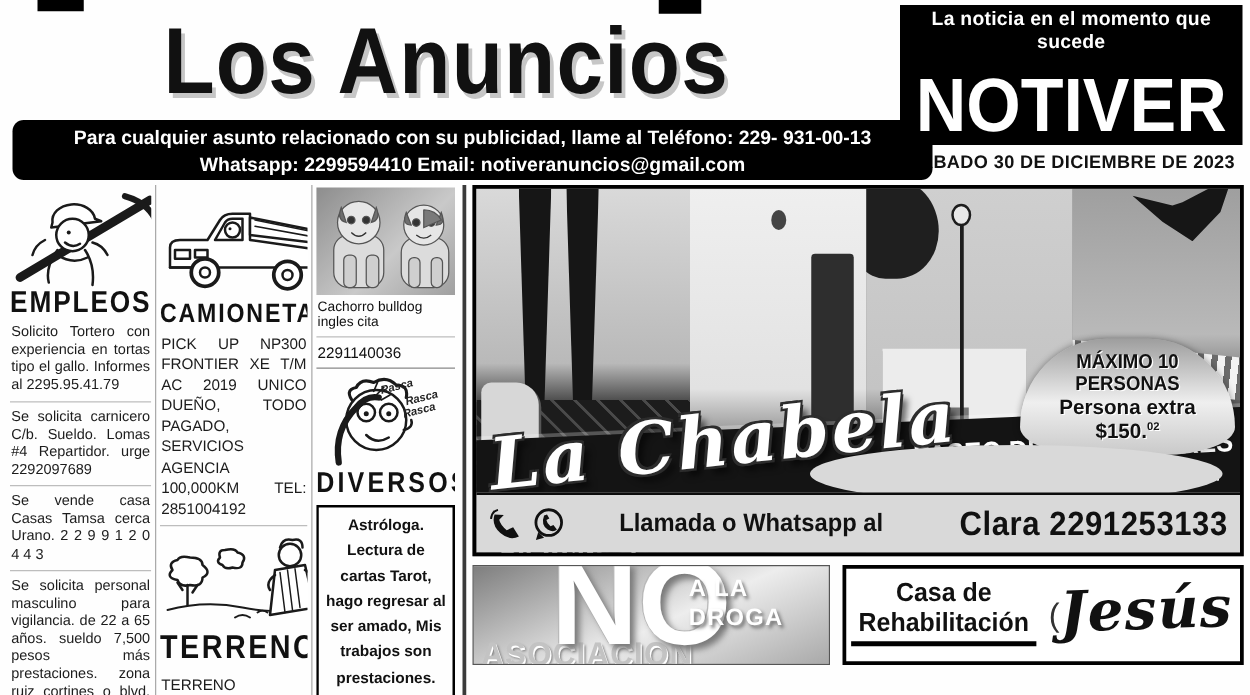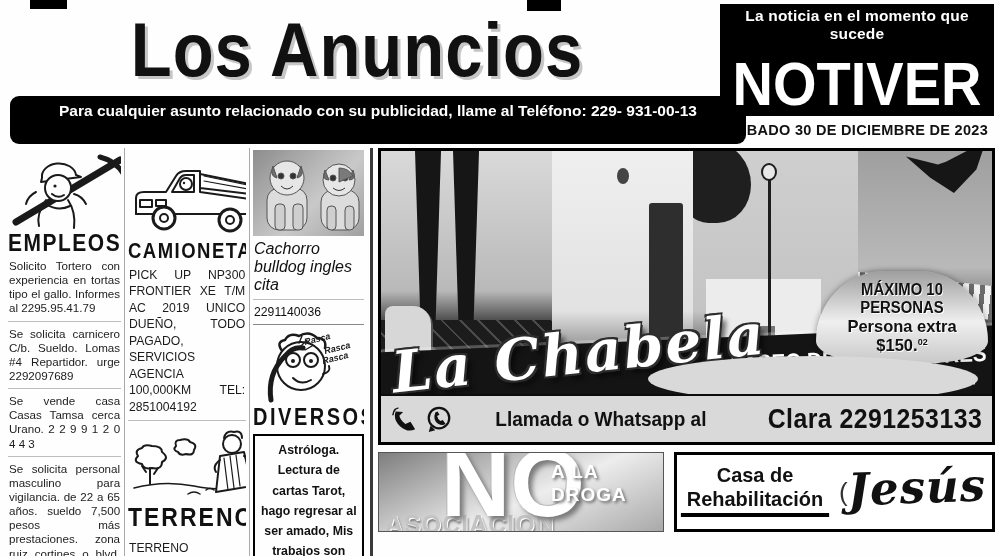--- a/index.html
+++ b/index.html
@@ -160,6 +160,7 @@
     <div class="masthead-title">Los Anuncios</div>
     <div class="contact-bar">
       <div>Para cualquier asunto relacionado con su publicidad, llame al  Teléfono: 229- 931-00-13</div>
+      <div>Whatsapp: 2299594410 Email: notiveranuncios@gmail.com</div>
     </div>
   </div>
   <div class="notiver">

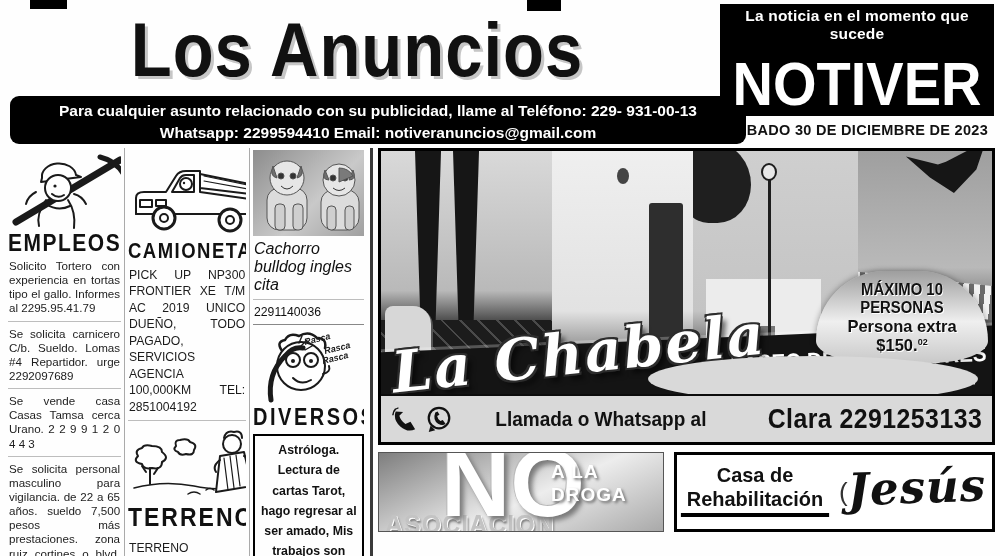--- a/index.html
+++ b/index.html
@@ -55,7 +55,7 @@
     width:122px; height:86px; margin:2px auto 4px;
     background:linear-gradient(135deg,#8d8d8d,#c9c9c9 55%,#9a9a9a);
   }
-  .caption { font-size:16px; margin:2px 1px 4px;font-style:italic; }
+  .caption { font-size:11px; margin:2px 1px 4px; }
   .phone-line { font-size:12.2px; margin:4px 1px; }
 
   .rasca-wrap { position:relative; }

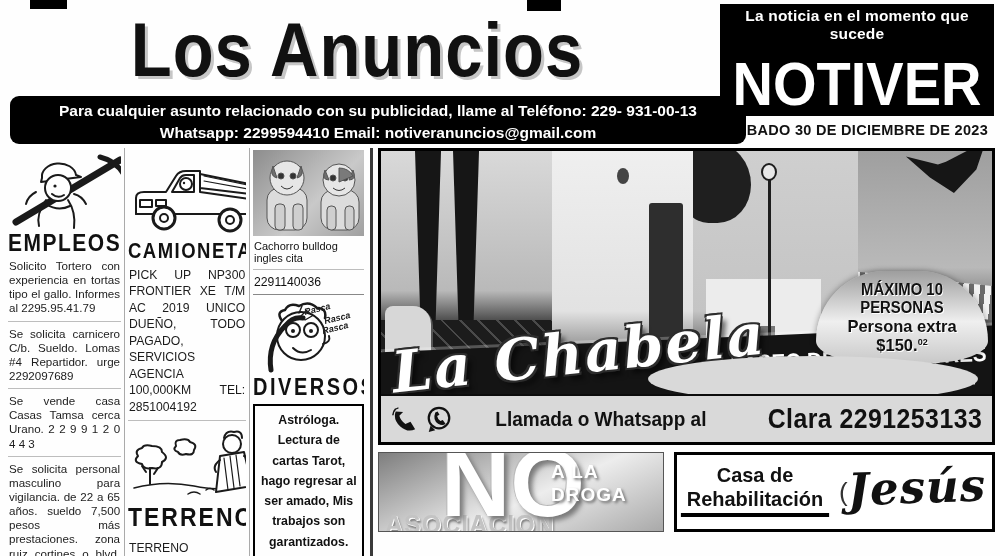--- a/index.html
+++ b/index.html
@@ -284,7 +284,7 @@
     </div>
     <div class="sec-title t-diversos">DIVERSOS</div>
     <div class="box-ad">
-      <div class="astro-text">Astróloga. Lectura de cartas Tarot, hago regresar al ser amado, Mis trabajos son garantizados.</div>
+      <div class="astro-text">Astróloga. Lectura de cartas Tarot, hago regresar al ser amado, Mis trabajos son prestaciones.</div>
 
     </div>
 

